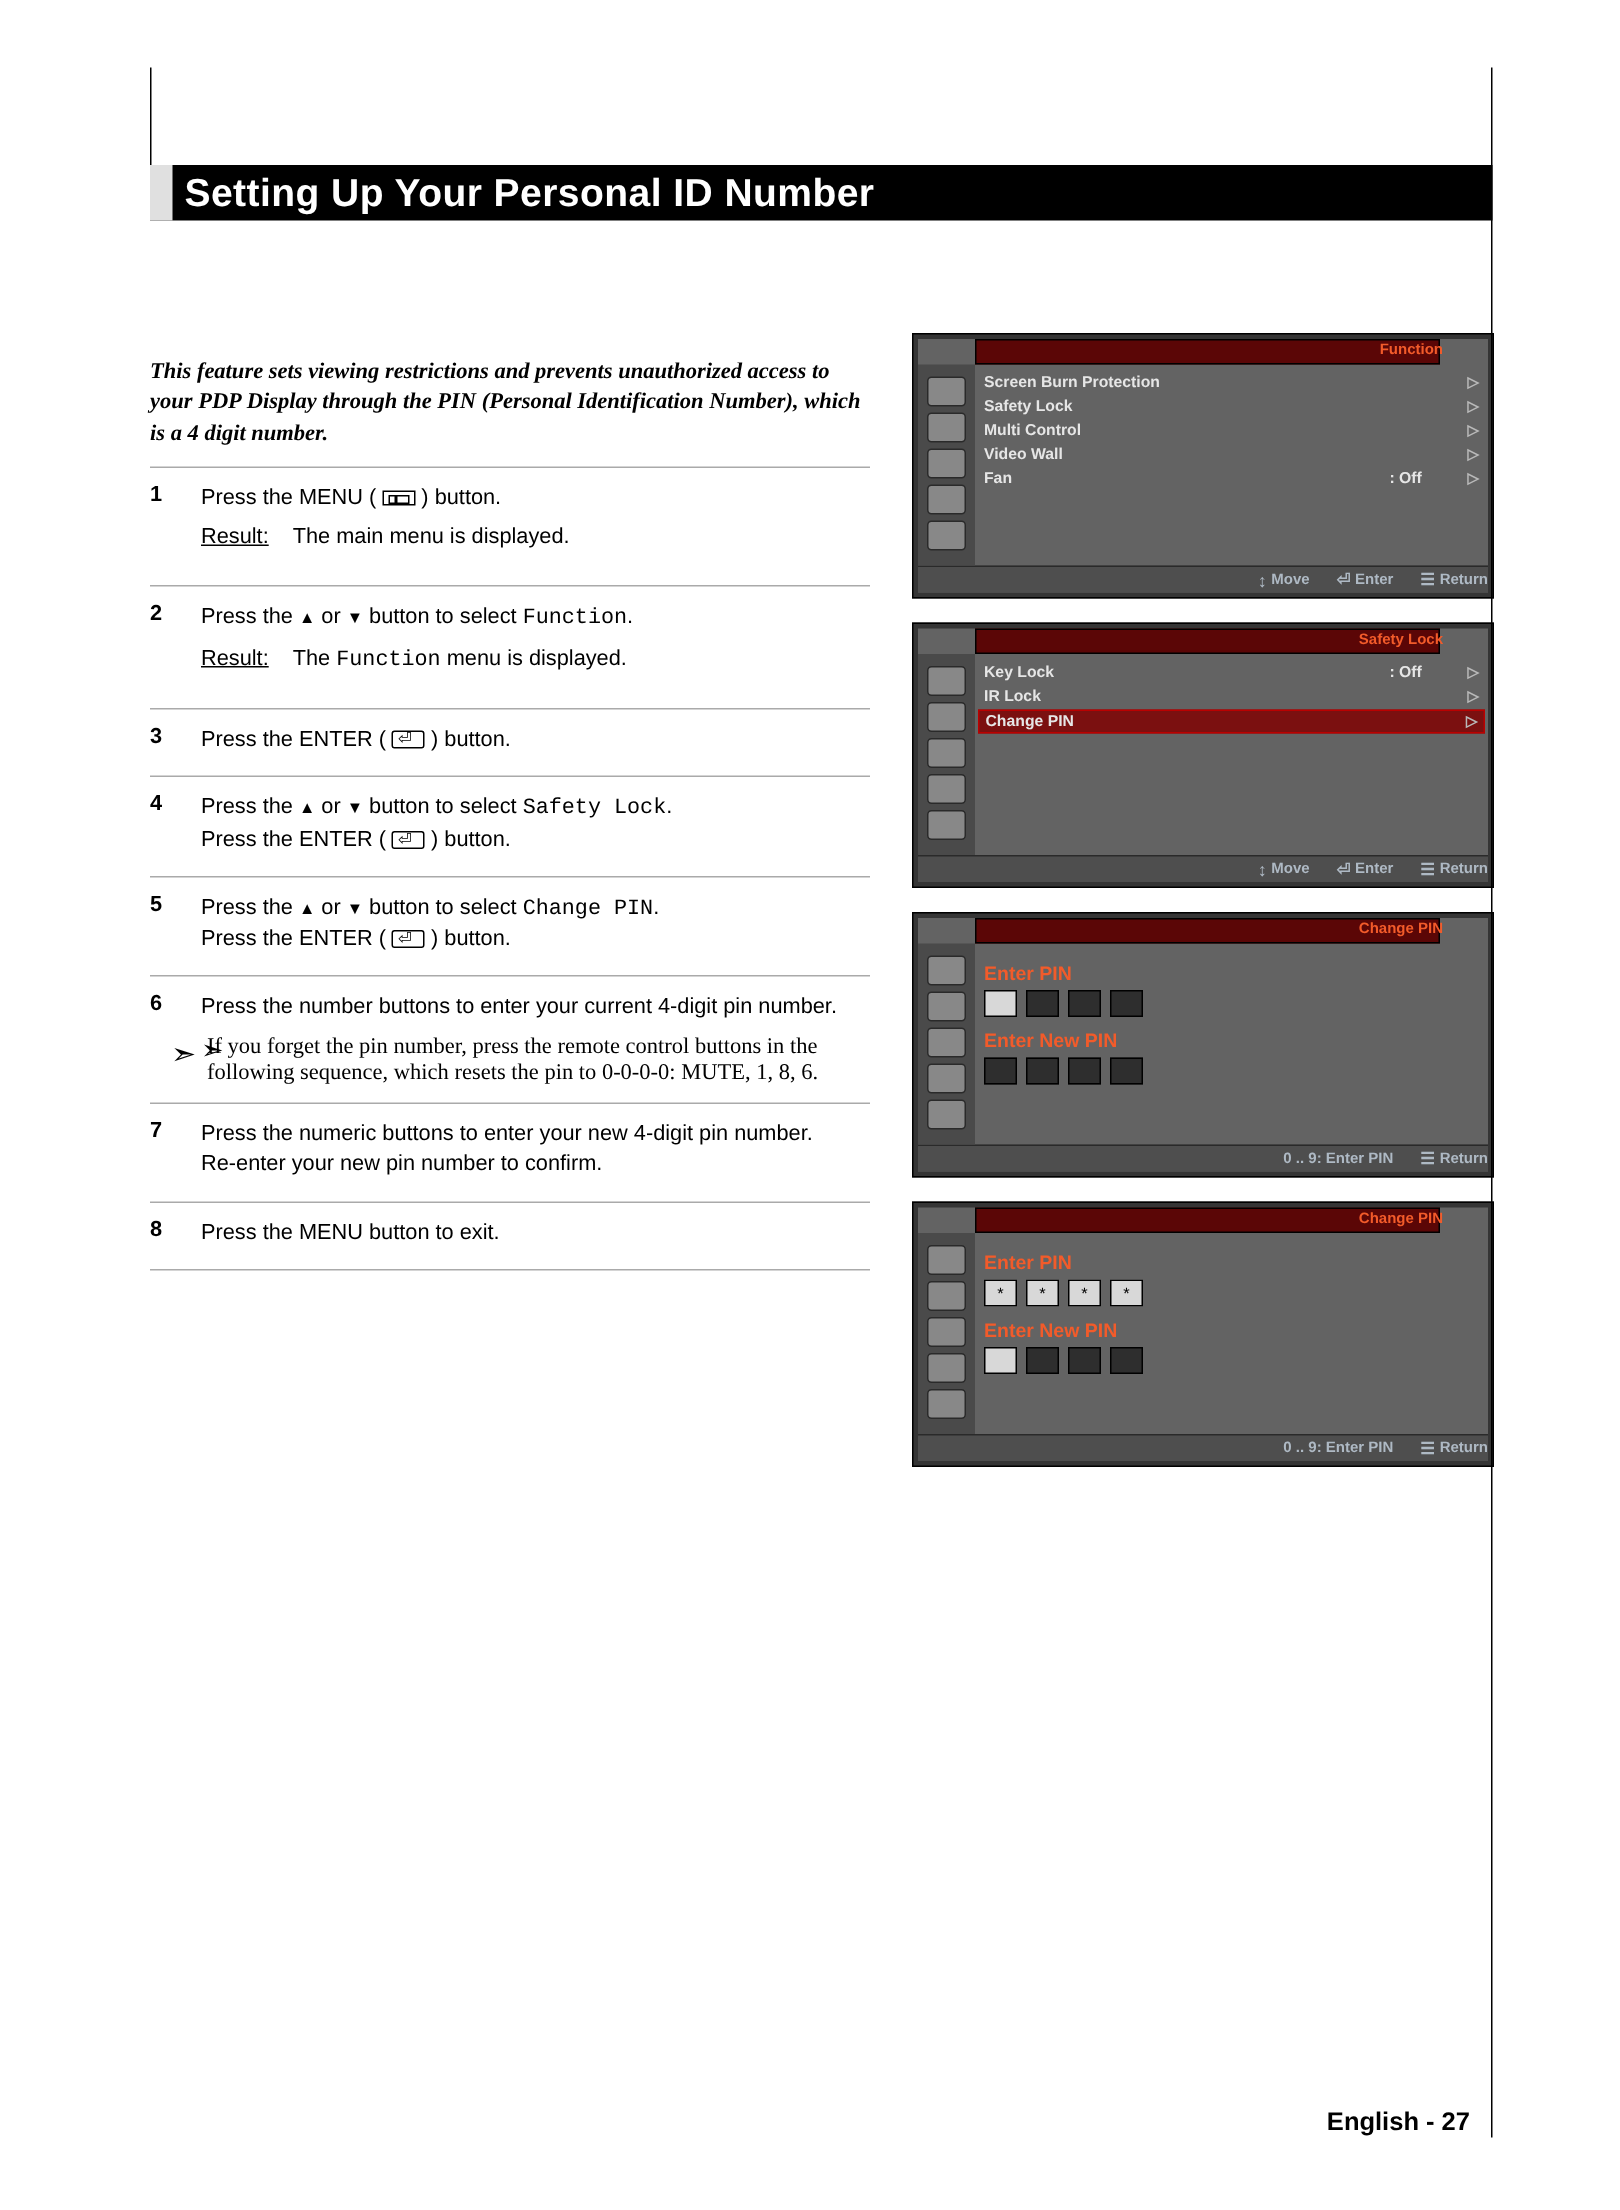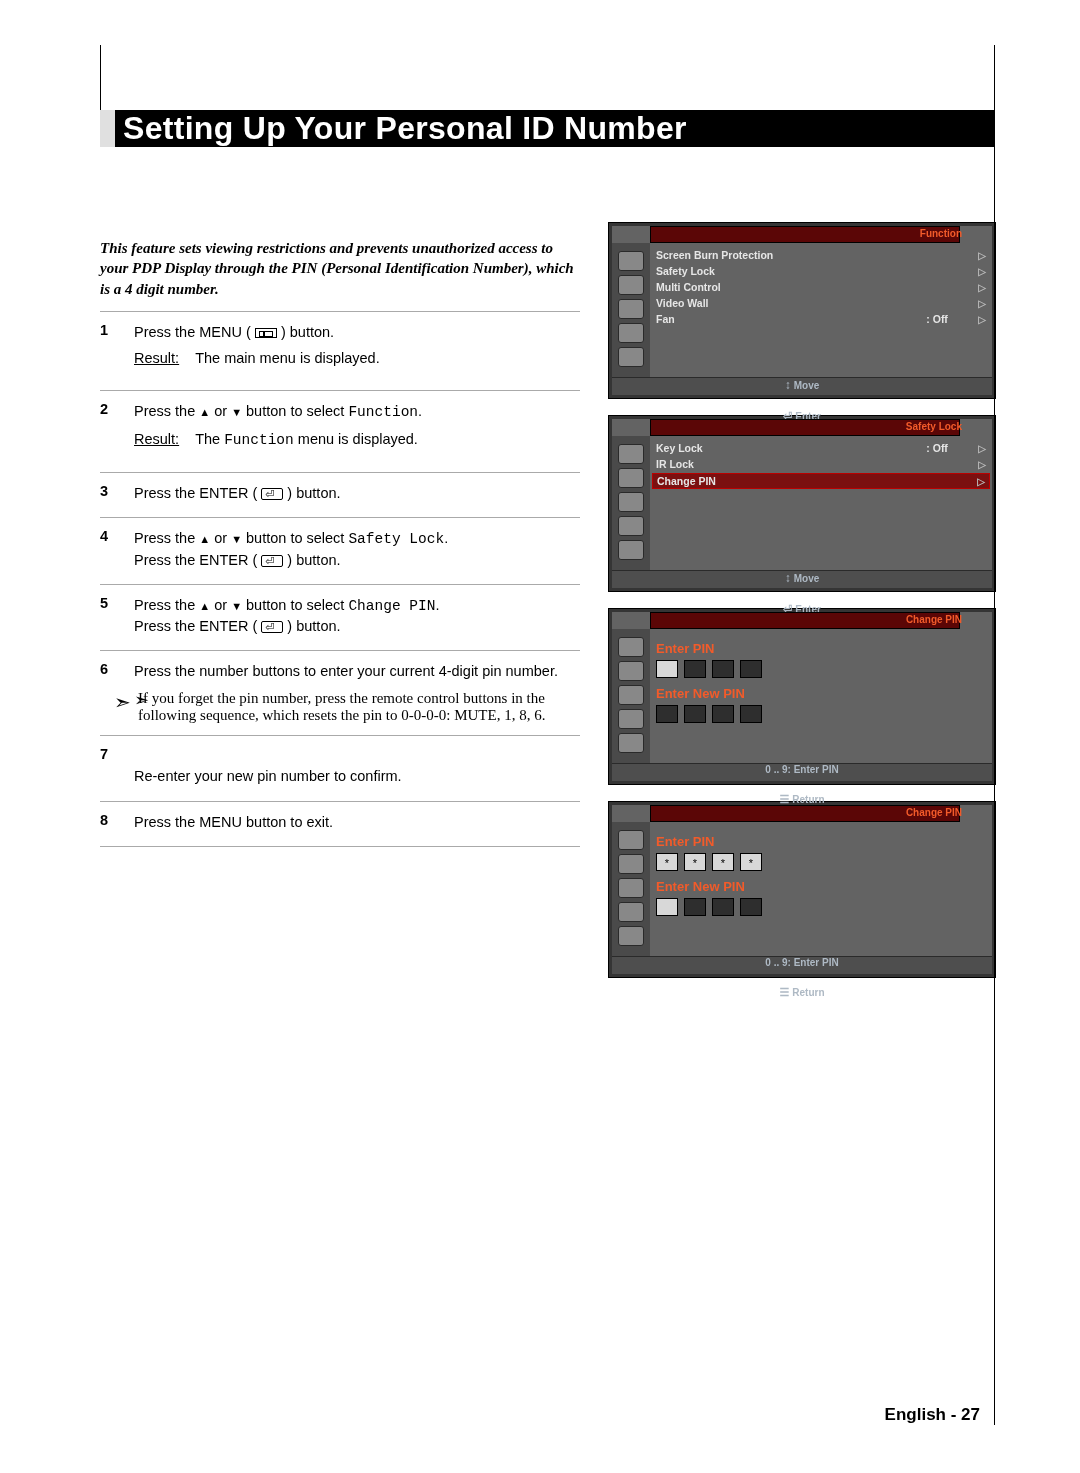--- a/index.html
+++ b/index.html
@@ -8,7 +8,7 @@
   .vline { position:absolute; top:45px; left:100px; width:1px; height:95px; background:#000; }
   .title-bar { position:absolute; top:110px; left:100px; right:85px; height:37px; background:#000; display:flex; align-items:center; }
   .title-cap { width:15px; height:100%; background:#e0e0e0; }
-  .title-text { color:#fff; font-weight:bold; font-size:32px; padding-left:8px; letter-spacing:0.3px; }
+  .title-text { color:#fff; font-weight:bold; font-size:26px; padding-left:8px; letter-spacing:0.3px; }
   .content { position:absolute; top:190px; left:100px; width:480px; }
   .intro { font-style:italic; font-weight:bold; font-size:15px; font-family: Georgia, 'Times New Roman', serif; line-height:1.35;margin-top:48px; }
   .sep { border:0; border-top:1px solid #aaa; margin:12px 0 10px 0; }

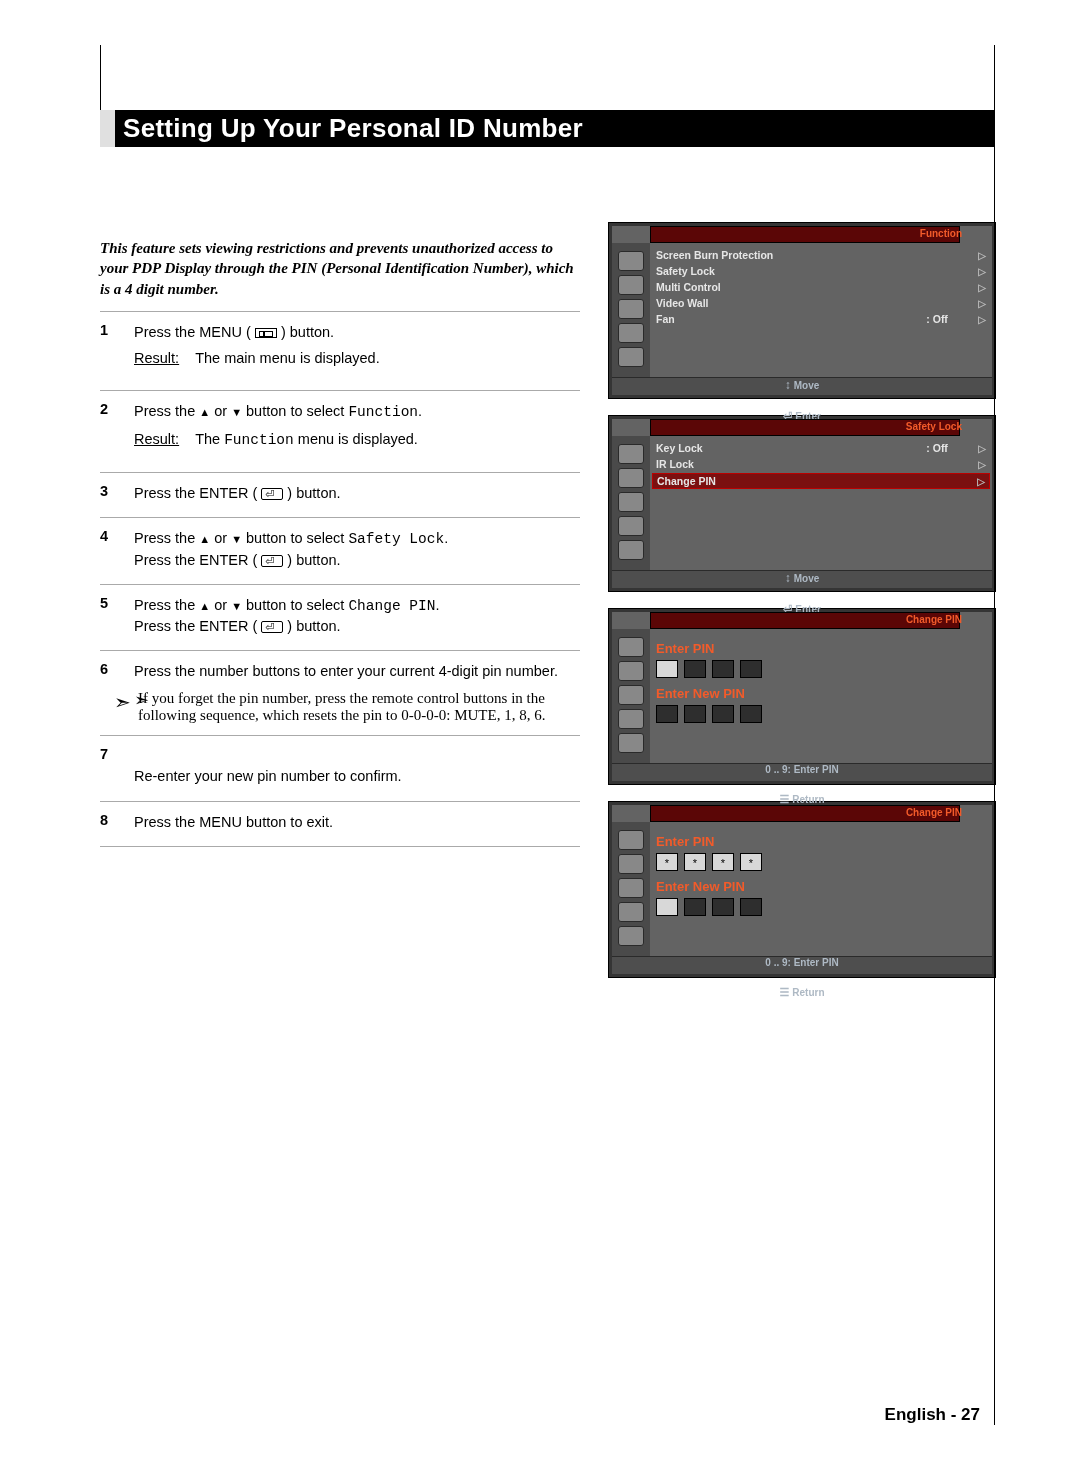--- a/index.html
+++ b/index.html
@@ -41,7 +41,7 @@
   .row .val { width:52px; }
   .row .tri { color:#b9b9b9; font-size:10px; }
   .row.hl { background:#7b1010; border:1px solid #b00; padding:1px 4px; margin:1px -4px; }
-  .osd-foot { height:18px; background:#4e4e4e; border-top:1px solid #2a2a2a; display:flex; align-items:center; justify-content:flex-start; gap:18px; font-size:10px; color:#aeb9c4; font-weight:bold;flex-direction:column; }
+  .osd-foot { height:18px; background:#4e4e4e; border-top:1px solid #2a2a2a; display:flex; align-items:center; justify-content:flex-end; gap:18px; font-size:10px; color:#aeb9c4; font-weight:bold; }
   .osd-foot span { display:inline-flex; align-items:center; gap:3px; }
 
   .pin-label { color:#f25b2a; font-size:13px; font-weight:bold; margin:8px 0 4px 0; }

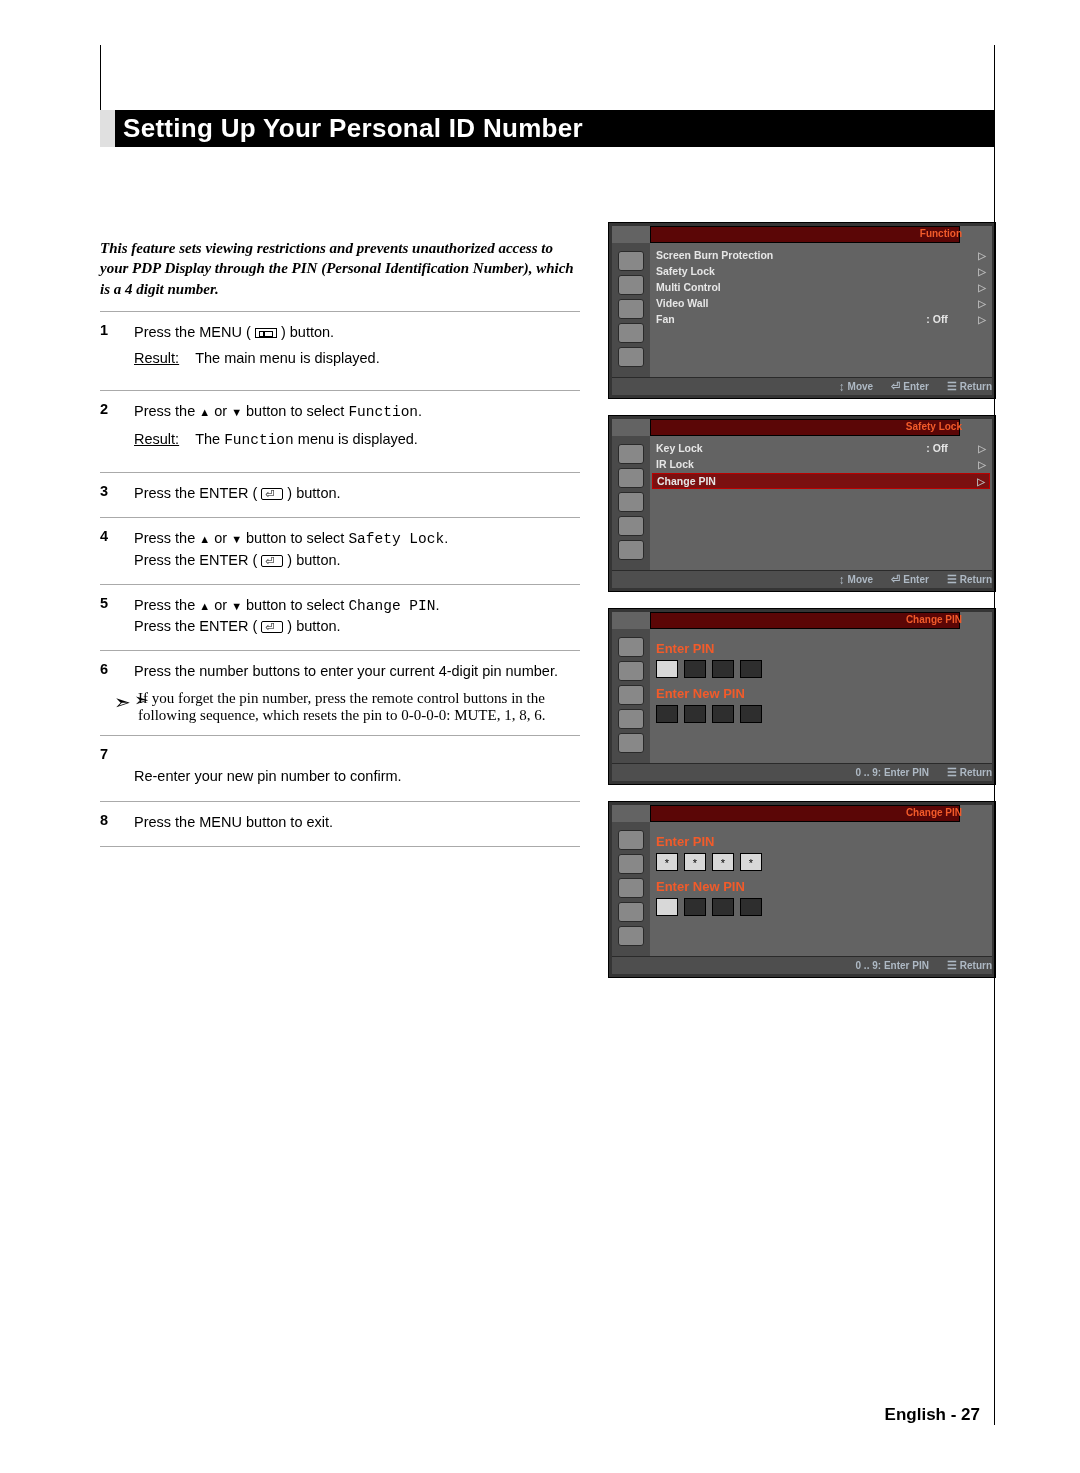--- a/index.html
+++ b/index.html
@@ -143,7 +143,7 @@
     <div class="step">
       <div class="num">7</div>
       <div class="body">
-        <br>
+        <span>Press the numeric buttons to enter your new 4-digit pin number.</span><br>
         <span>Re-enter your new pin number to confirm.</span>
       </div>
     </div>

